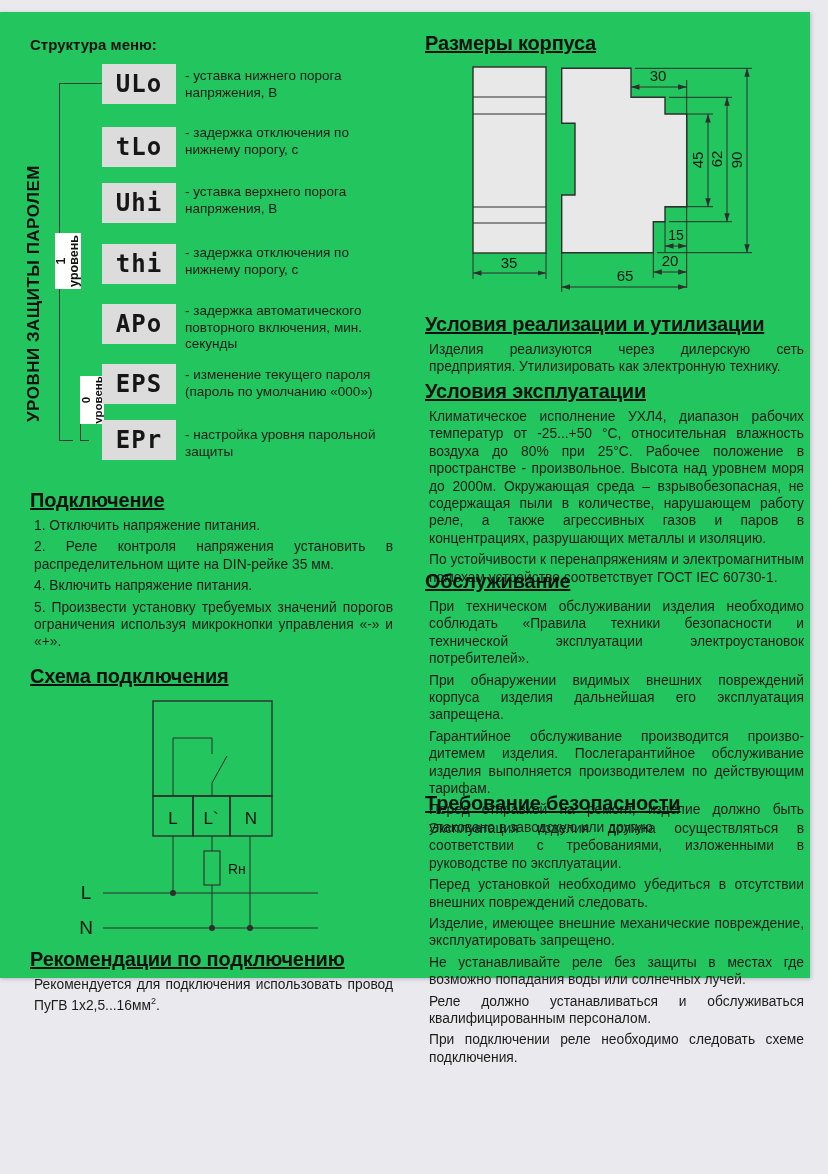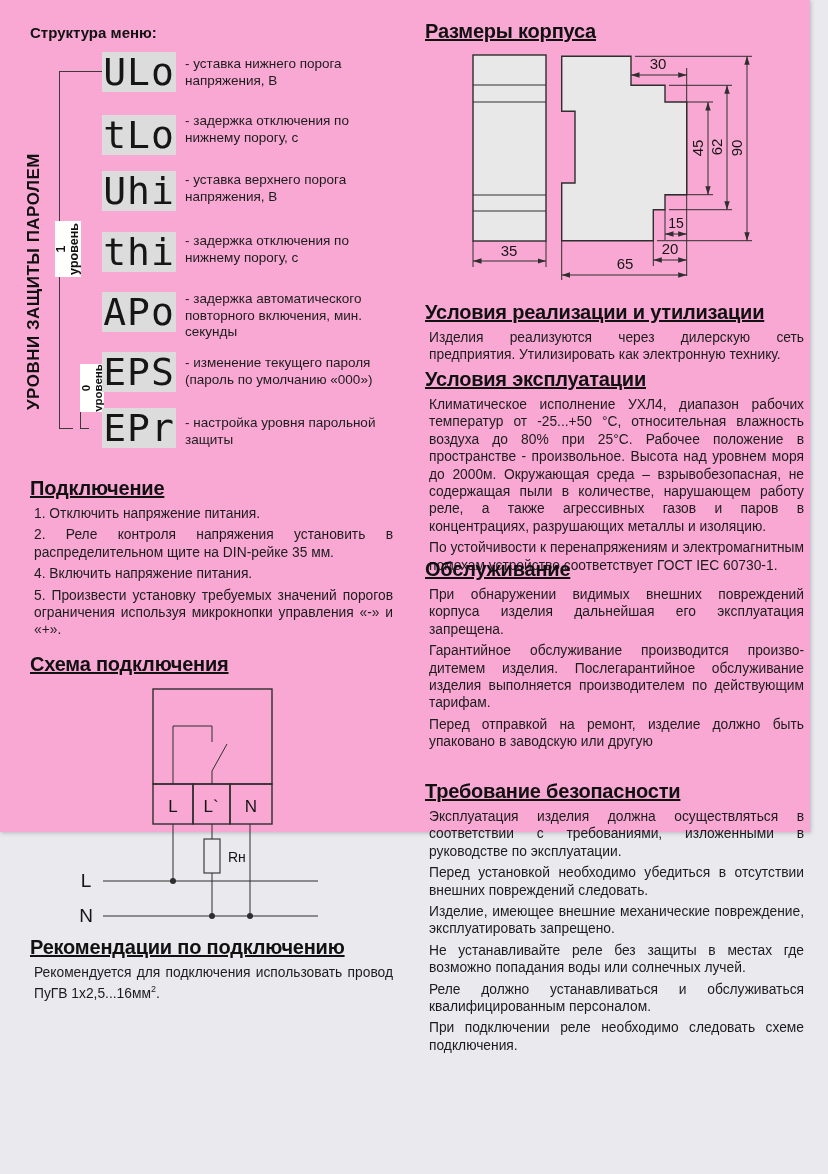--- a/index.html
+++ b/index.html
@@ -10,8 +10,8 @@
     color:#1c1c1c;overflow:hidden;
   }
   .page{
-    position:absolute;left:0;top:0;width:810px;height:832px;
-    background:#f9a8d4;box-shadow:1px 1px 4px rgba(120,120,140,.45);
+    position:absolute;left:0;top:12px;width:810px;height:966px;
+    background:#22c55e;box-shadow:1px 1px 4px rgba(120,120,140,.45);
   }
   .abs{position:absolute;}
   h2{font-size:20px;font-weight:bold;margin:0 0 5px 0;color:#111;letter-spacing:-.2px;text-decoration:underline;}

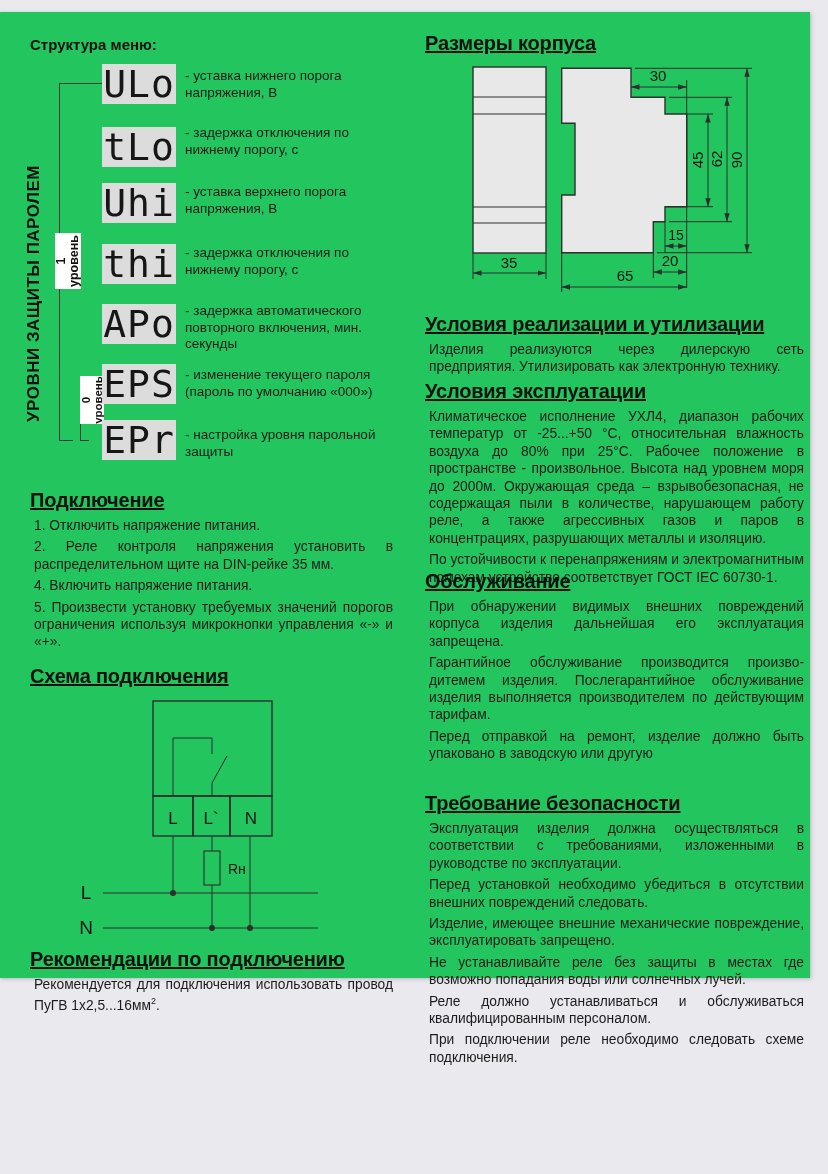--- a/index.html
+++ b/index.html
@@ -24,7 +24,7 @@
   .lcd{
     position:absolute;left:72px;width:74px;height:40px;
     background:#dcdcdc;color:#161616;
-    font-family:"DejaVu Sans Mono",monospace;font-weight:normal;font-size:38px;
+    font-family:"DejaVu Sans Mono",monospace;font-weight:bold;font-size:24px;
     display:flex;align-items:center;justify-content:center;letter-spacing:1px;text-align:center;
   }
   .lcd-desc{position:absolute;left:155px;width:212px;font-size:13.5px;line-height:16.5px;}

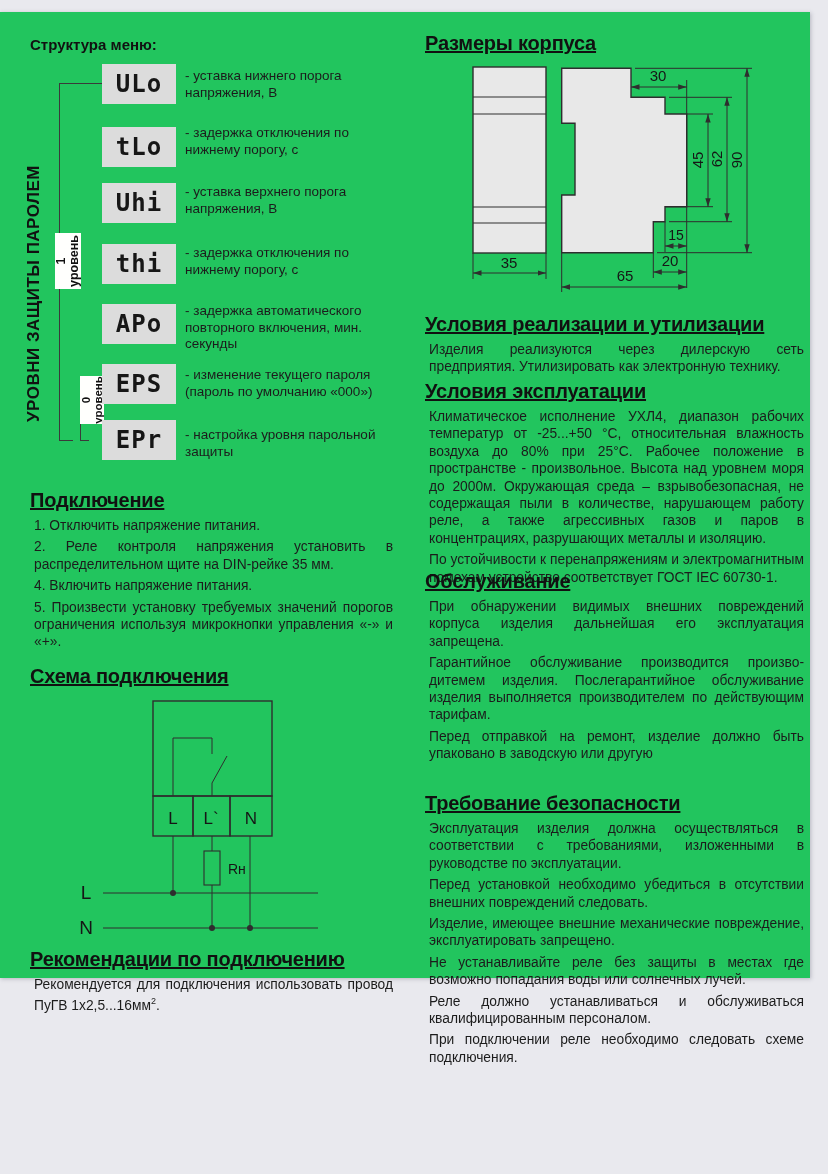--- a/index.html
+++ b/index.html
@@ -204,6 +204,7 @@
 
   <div class="abs" style="left:425px;top:558px;width:383px;">
     <h2>Обслуживание</h2>
+    <p class="body">При техническом обслуживании изделия необходимо соблюдать «Правила техники безопасности и технической эксплуатации электроустановок потребителей».</p>
     <p class="body">При обнаружении видимых внешних повреждений корпуса изделия дальнейшая его эксплуатация запрещена.</p>
     <p class="body">Гарантийное обслуживание производится произво-дитемем изделия. Послегарантийное обслуживание изделия выполняется производителем по действующим тарифам.</p>
     <p class="body">Перед отправкой на ремонт, изделие должно быть упаковано в заводскую или другую</p>

